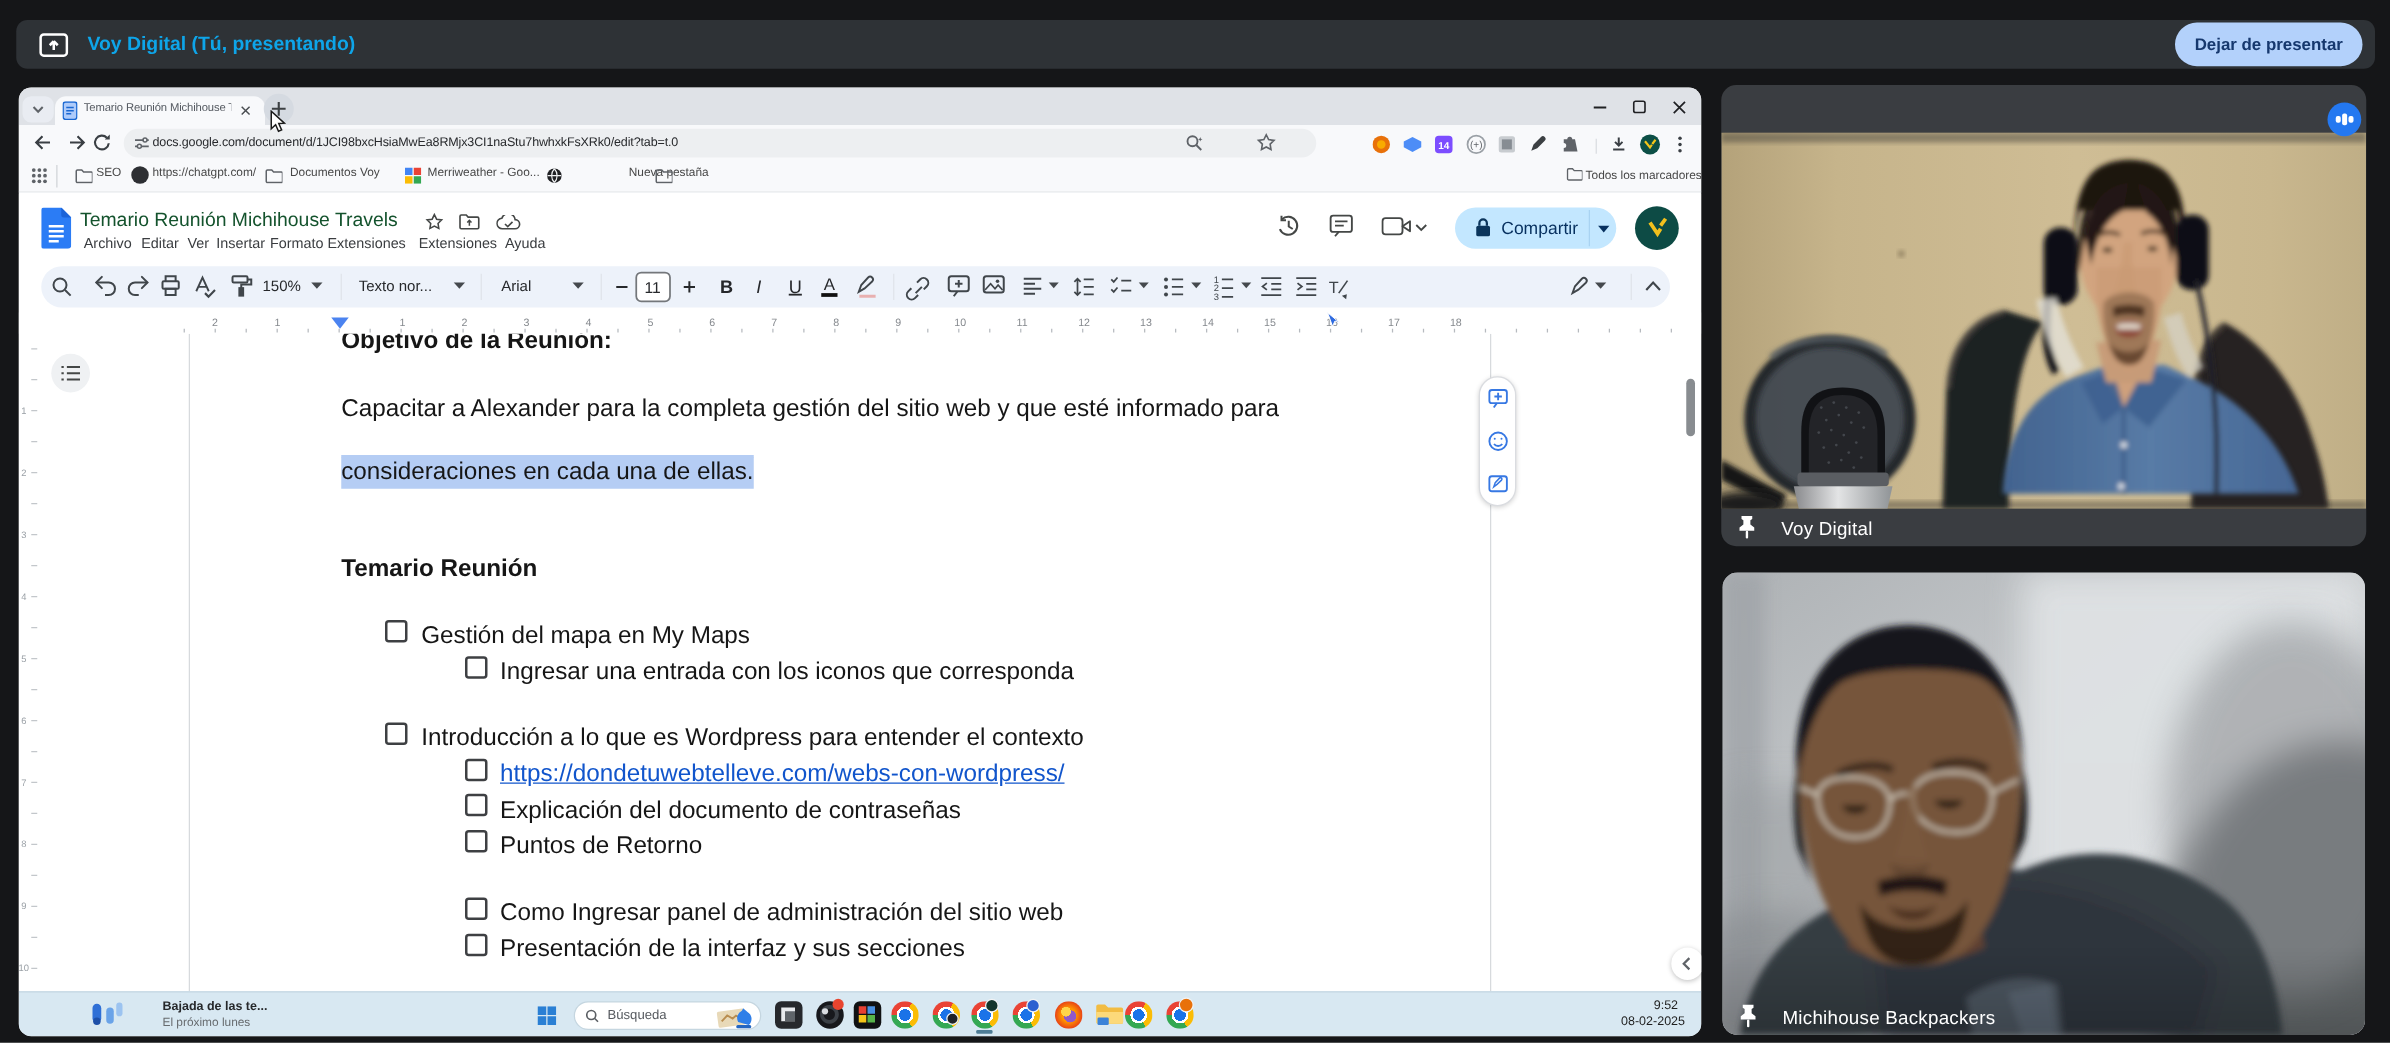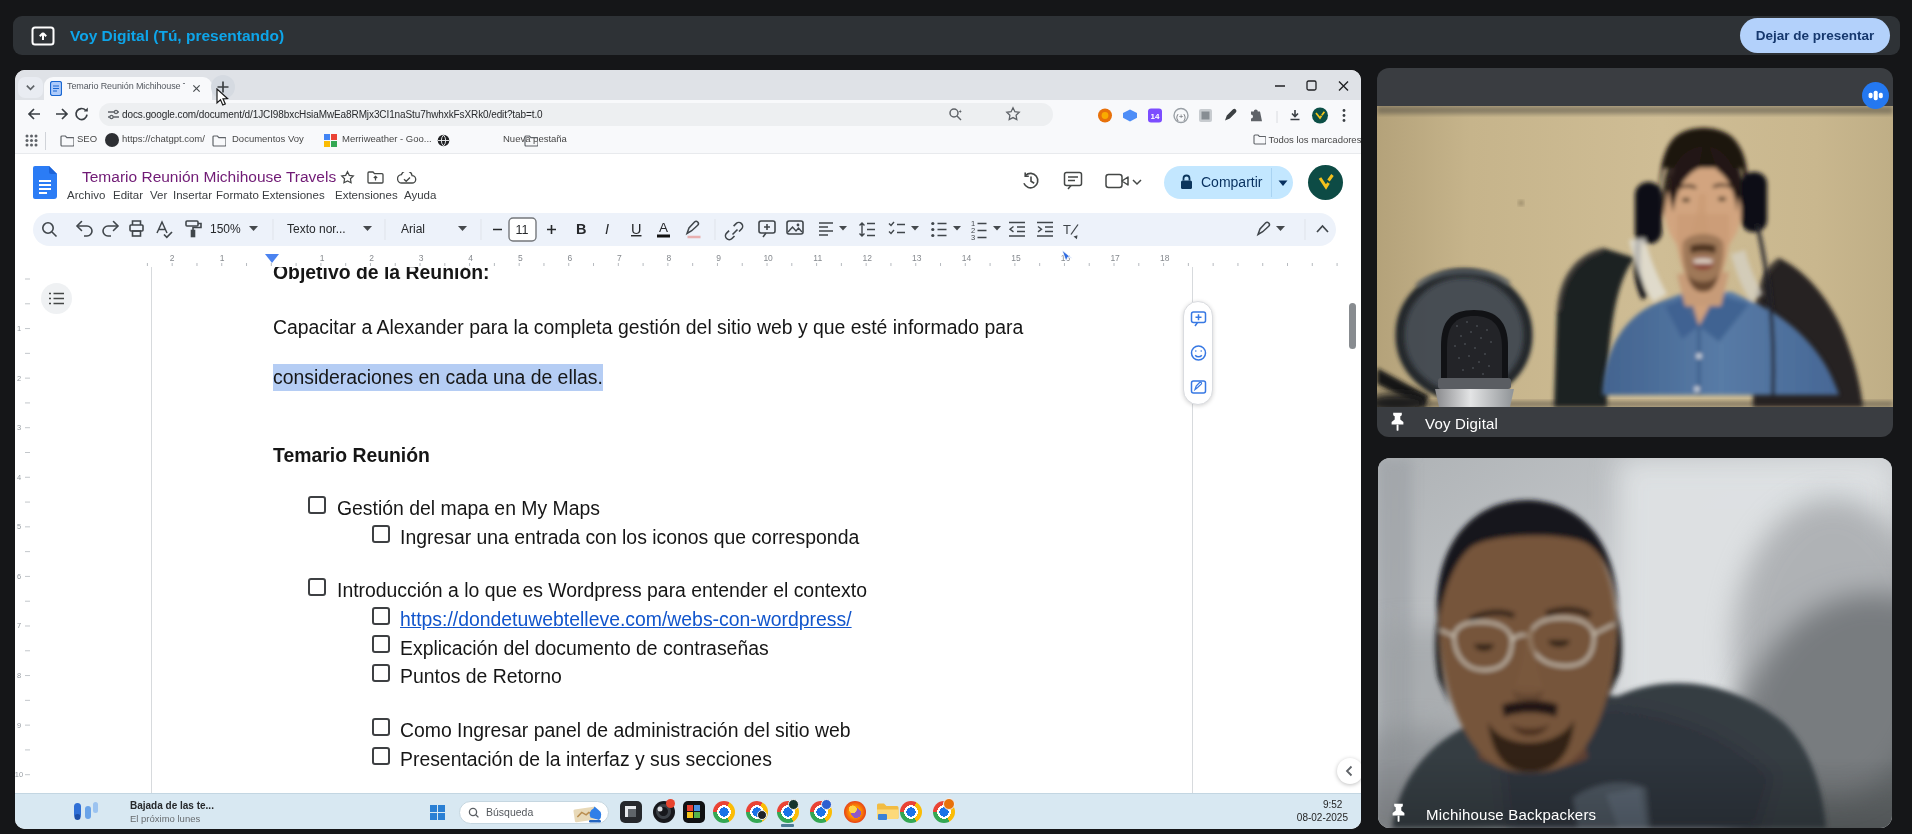--- a/index.html
+++ b/index.html
@@ -165,7 +165,7 @@
     <path d="M16 0 l8 8 h-6 a2 2 0 0 1 -2-2z" fill="#1b63d8"></path>
     <path d="M6 15h12M6 19h12M6 23h12M6 27h8" stroke="#fff" stroke-width="2"></path>
   </svg>
-  <div class="abs" style="left:49px;top:98px;font-size:15.5px;color:#701a75;letter-spacing:0;margin-left:18px;">Temario Reunión Michihouse Travels</div>
+  <div class="abs" style="left:49px;top:98px;font-size:15.5px;color:#14532d;letter-spacing:0;">Temario Reunión Michihouse Travels</div>
   <svg class="abs" style="left:325px;top:100px" width="15" height="15" viewBox="0 0 16 16">
       <path d="M8 1.8l1.9 3.9 4.3.6-3.1 3 .7 4.3L8 11.6l-3.8 2 .7-4.3-3.1-3 4.3-.6z" fill="none" stroke="#444746" stroke-width="1.3"></path>
     </svg>

